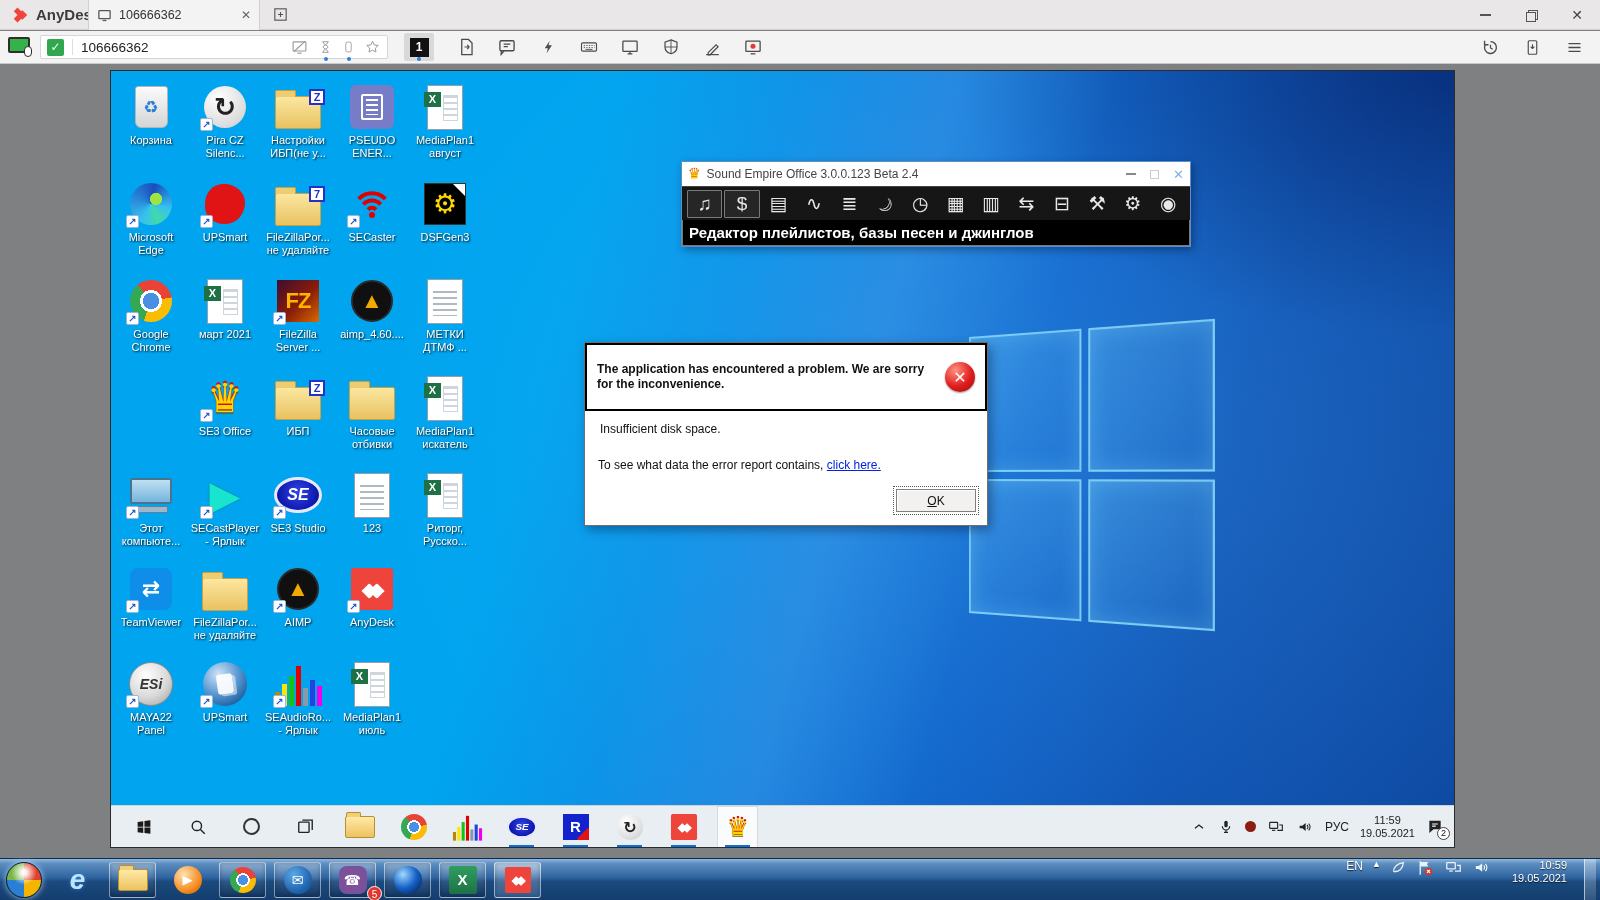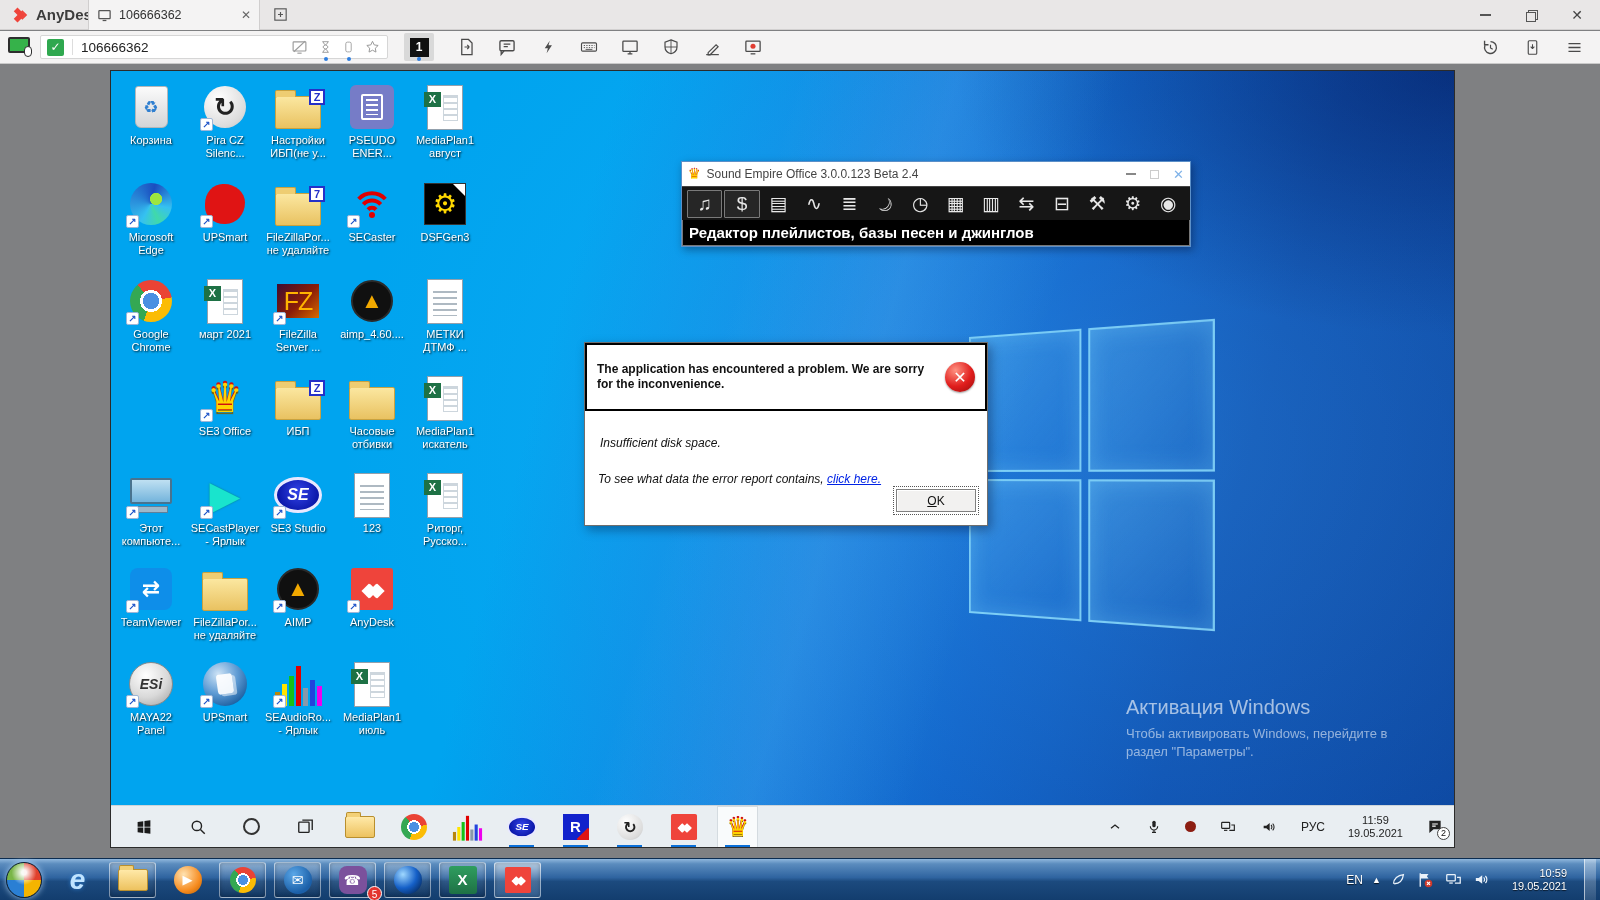--- a/index.html
+++ b/index.html
@@ -77,7 +77,7 @@
   .k-chrome{width:42px;height:42px;border-radius:50%;background:
     radial-gradient(circle,#4a90e2 0 8px,#fff 8px 11px,transparent 11px),
     conic-gradient(from -40deg,#ea4335 0 120deg,#fbbc05 120deg 240deg,#34a853 240deg);}
-  .k-fz{width:42px;height:34px;background:linear-gradient(135deg,#3d0d33,#8a1d07 55%,#d86a00);color:#ffb400;font-weight:normal;font-size:25px;display:flex;align-items:center;justify-content:center;letter-spacing:-1px;}
+  .k-fz{width:42px;height:42px;background:linear-gradient(135deg,#3d0d33,#8a1d07 55%,#d86a00);color:#ffb400;font-weight:bold;font-size:22px;display:flex;align-items:center;justify-content:center;letter-spacing:-1px;}
   .k-aimp{width:42px;height:42px;border-radius:50%;background:#101010;border:2px solid #2a2a2a;color:#f2a900;font-size:22px;display:flex;align-items:center;justify-content:center;}
   .k-crown{font-size:40px;line-height:44px;color:#ffd400;text-shadow:0 -2px 0 #d01010,0 2px 1px #7a5b00;}
   .k-pc{display:flex;flex-direction:column;align-items:center;gap:2px;}

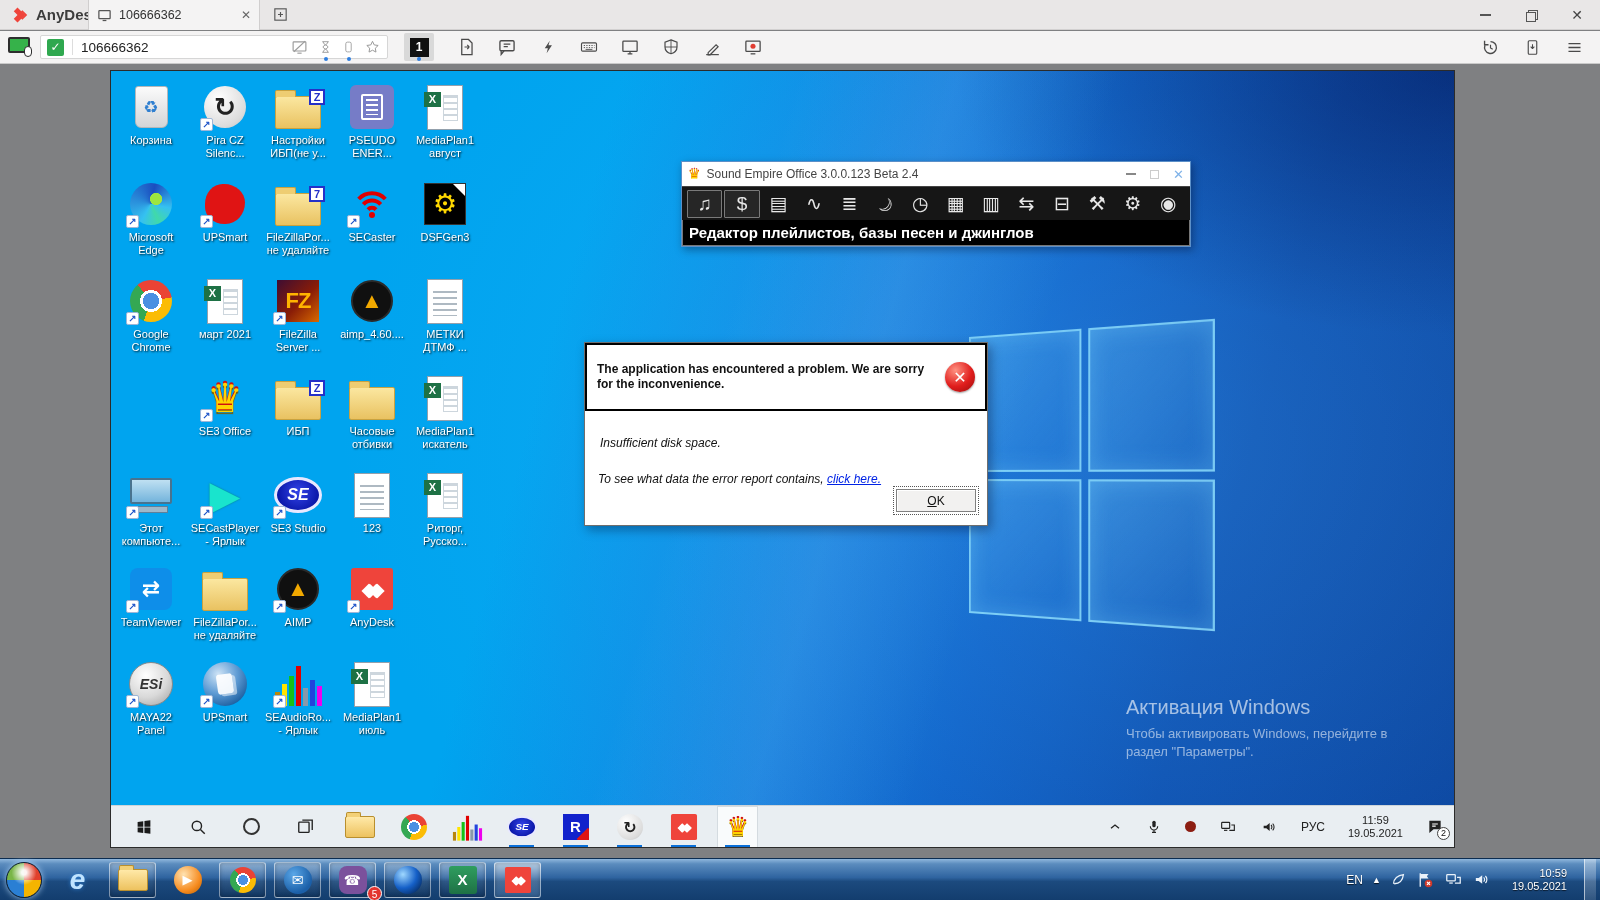--- a/index.html
+++ b/index.html
@@ -116,7 +116,7 @@
   .ed-head{border:2px solid #000;padding:17px 10px;display:flex;align-items:center;gap:10px;}
   .ed-head .txt{font-weight:bold;line-height:15px;flex:1;}
   .ed-err{width:30px;height:30px;border-radius:50%;background:radial-gradient(circle at 35% 28%,#ff9282,#e01d1c 55%,#990c0c);color:#fff;font-weight:bold;font-size:16px;display:flex;align-items:center;justify-content:center;box-shadow:0 1px 2px rgba(0,0,0,.4);}
-  .ed-body{padding:24px 12px 0 13px;line-height:16px;font-style:italic;}
+  .ed-body{padding:10px 12px 0 13px;line-height:16px;}
   .ed-link{color:#0023e5;text-decoration:underline;cursor:pointer;}
   .ed-okwrap{position:absolute;right:8px;bottom:10px;border:1px dotted #555;padding:2px;}
   .ed-ok{width:80px;height:23px;background:#f2f1f0;border:1px solid #808080;box-shadow:inset 1px 1px 0 #fff;font-size:12px;display:flex;align-items:center;justify-content:center;}

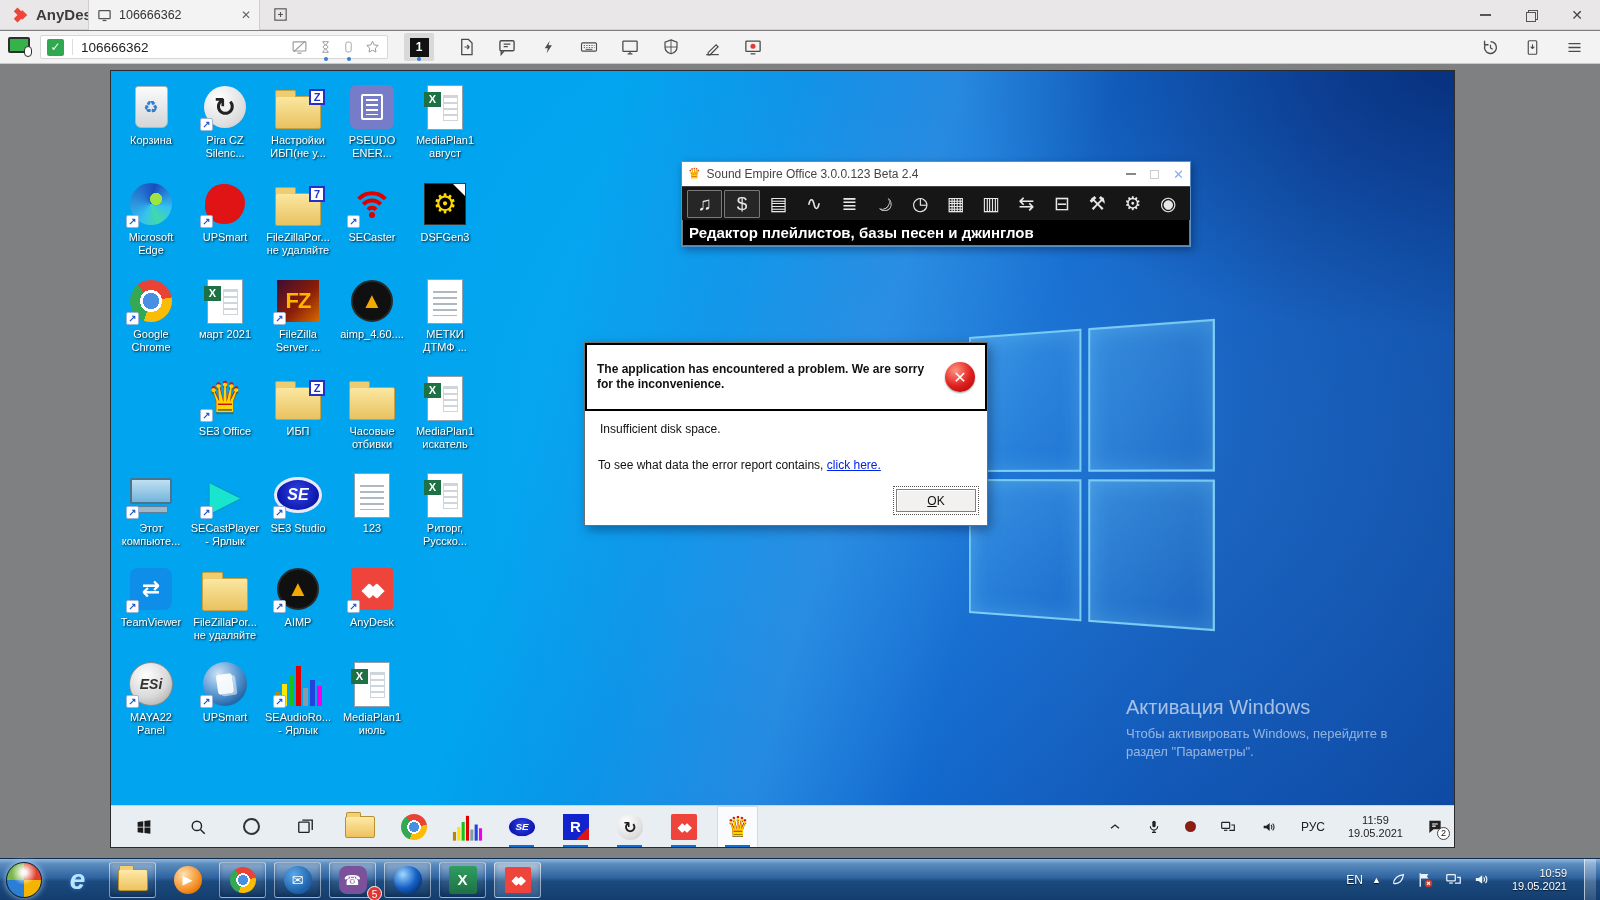--- a/index.html
+++ b/index.html
@@ -649,13 +649,6 @@
       </div>
     </div>
 
-    <div class="activation">
-      <div class="t">Активация Windows</div>
-      <div class="s">
-        <div>Чтобы активировать Windows, перейдите в</div>
-        <div>раздел "Параметры".</div>
-      </div>
-    </div>
 
     <div id="rtaskbar">
       <div class="rtb-items" id="rtb-items">

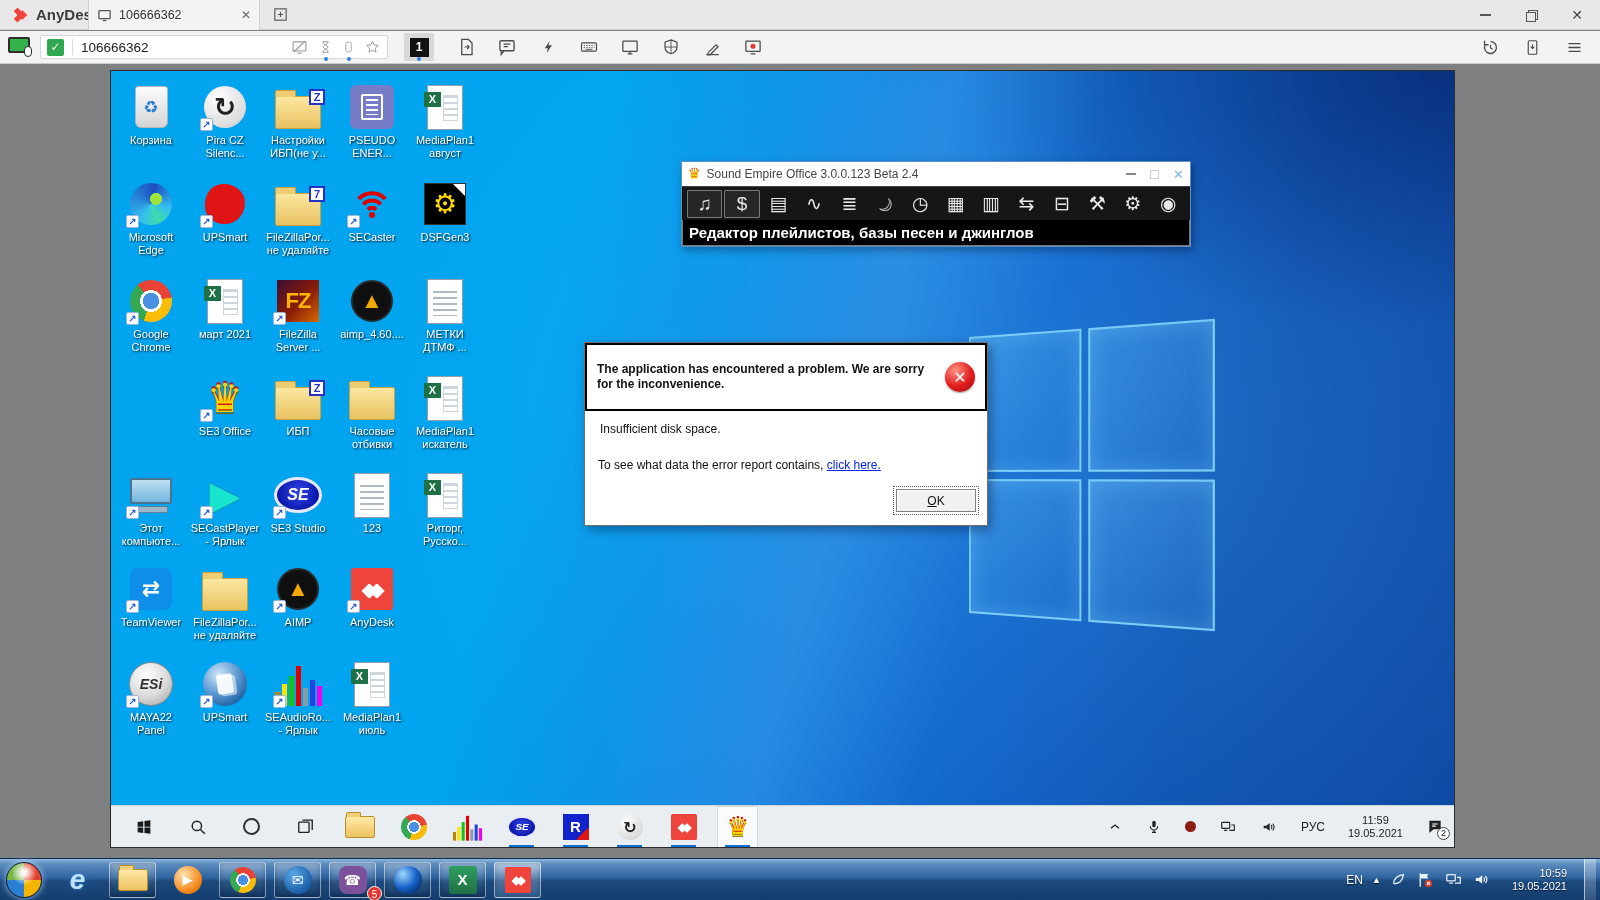--- a/index.html
+++ b/index.html
@@ -132,7 +132,7 @@
   .rtb-item.active{background:#f9fbfc;box-shadow:inset 0 0 0 1px #d4dbe0;}
   .rtb-item.open::after{content:"";position:absolute;left:8px;right:8px;bottom:0;height:3px;background:#0a6fd8;}
   .ring{width:17px;height:17px;border:2.4px solid #333;border-radius:50%;}
-  .rtb-tray{margin-left:auto;display:flex;align-items:center;gap:23px;padding-right:10px;color:#222;}
+  .rtb-tray{margin-left:auto;display:flex;align-items:center;gap:11px;padding-right:10px;color:#222;}
   .rtb-lang{font-size:12px;}
   .rtb-clock{font-size:11px;line-height:13px;text-align:center;}
   .acwrap{position:relative;}

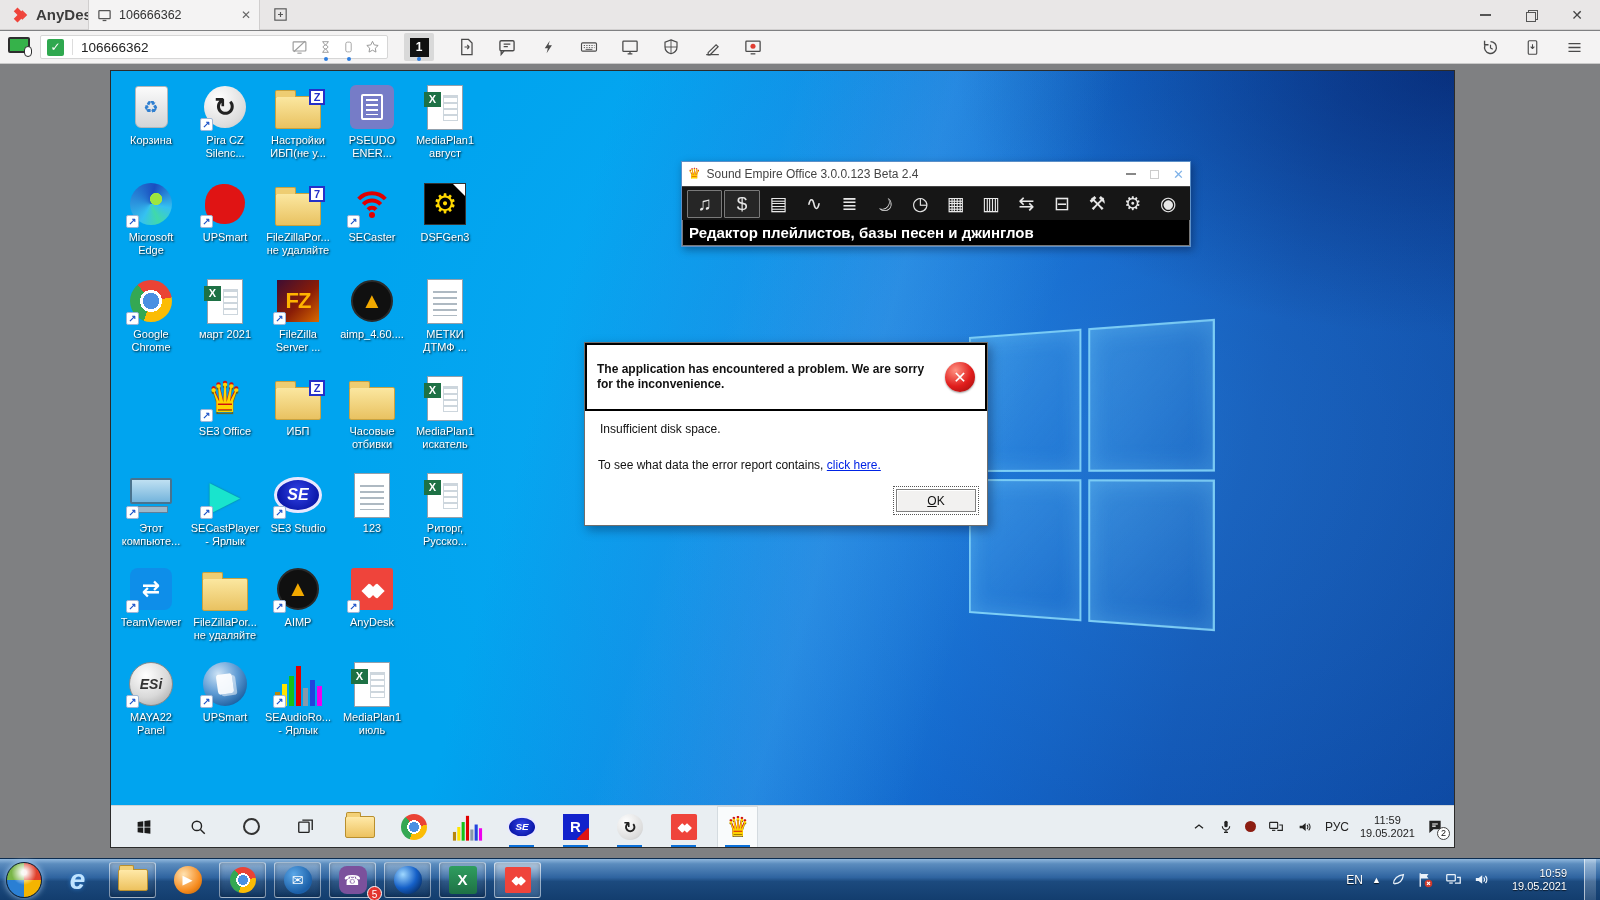--- a/index.html
+++ b/index.html
@@ -156,7 +156,7 @@
   .vbadge{position:absolute;right:-7px;bottom:-4px;width:15px;height:15px;border-radius:50%;background:#e3342f;color:#fff;font-size:10px;line-height:15px;text-align:center;border:1px solid #fff;}
   .k-bluedisc{width:28px;height:28px;border-radius:50%;background:radial-gradient(circle at 32% 30%,#9fd8ff,#1560c8 50%,#072e66 85%);}
   .k-excelsq{width:28px;height:28px;background:linear-gradient(#2f9e5f,#1e7145);border-radius:3px;color:#fff;font-weight:bold;font-size:15px;display:flex;align-items:center;justify-content:center;}
-  .htray{margin-left:auto;display:flex;align-items:center;gap:9px;color:#fff;text-shadow:0 1px 1px rgba(0,0,0,.7);padding-right:4px;}
+  .htray{margin-left:auto;display:flex;align-items:flex-start;gap:9px;color:#fff;text-shadow:0 1px 1px rgba(0,0,0,.7);padding-right:4px;}
   .htray .lang{font-size:12px;}
   .htray .tri{font-size:9px;}
   .hclock{font-size:11px;line-height:13px;text-align:right;margin-left:12px;}

